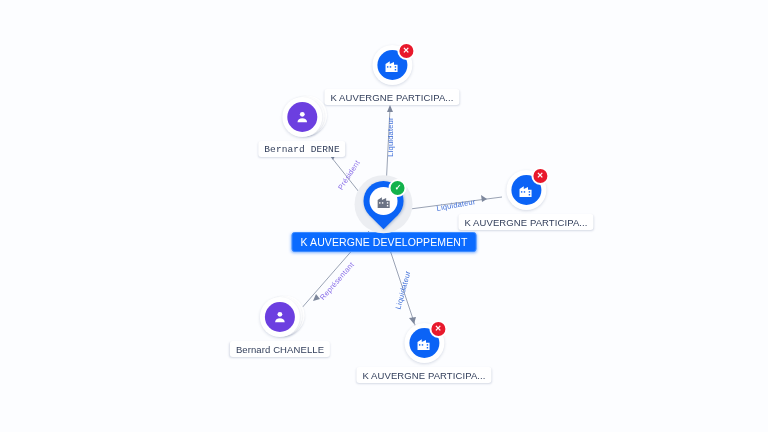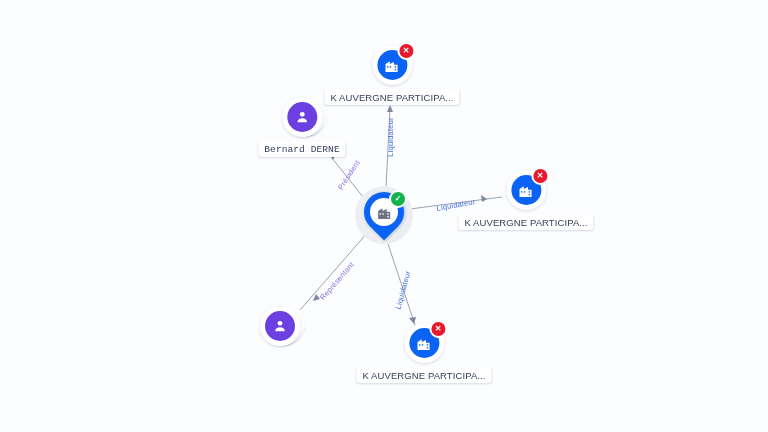--- a/index.html
+++ b/index.html
@@ -274,6 +274,7 @@
       </div>
       <div class="badge badge-ok" style="right:6px; top:3px;">✓</div>
     </div>
+    <div class="node-label selected">K AUVERGNE DEVELOPPEMENT</div>
   </div>
 
   <div class="node" style="left:280px; top:326px;">

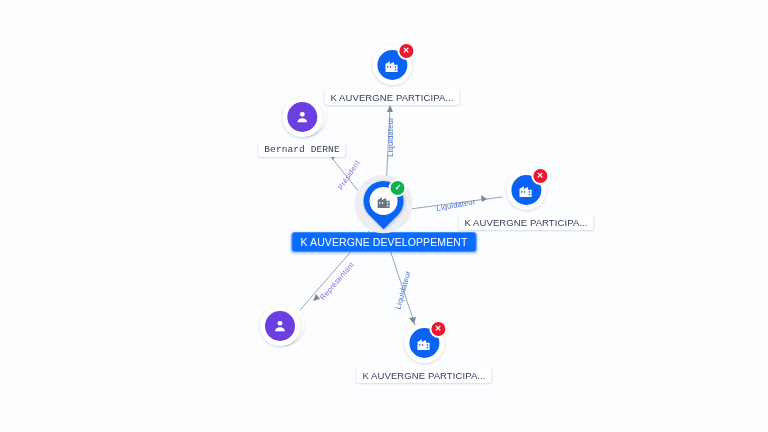--- a/index.html
+++ b/index.html
@@ -289,6 +289,7 @@
         </svg>
       </div>
     </div>
+    <div class="node-label">Bernard CHANELLE</div>
   </div>
 
   <div class="node" style="left:424px; top:352px;">

